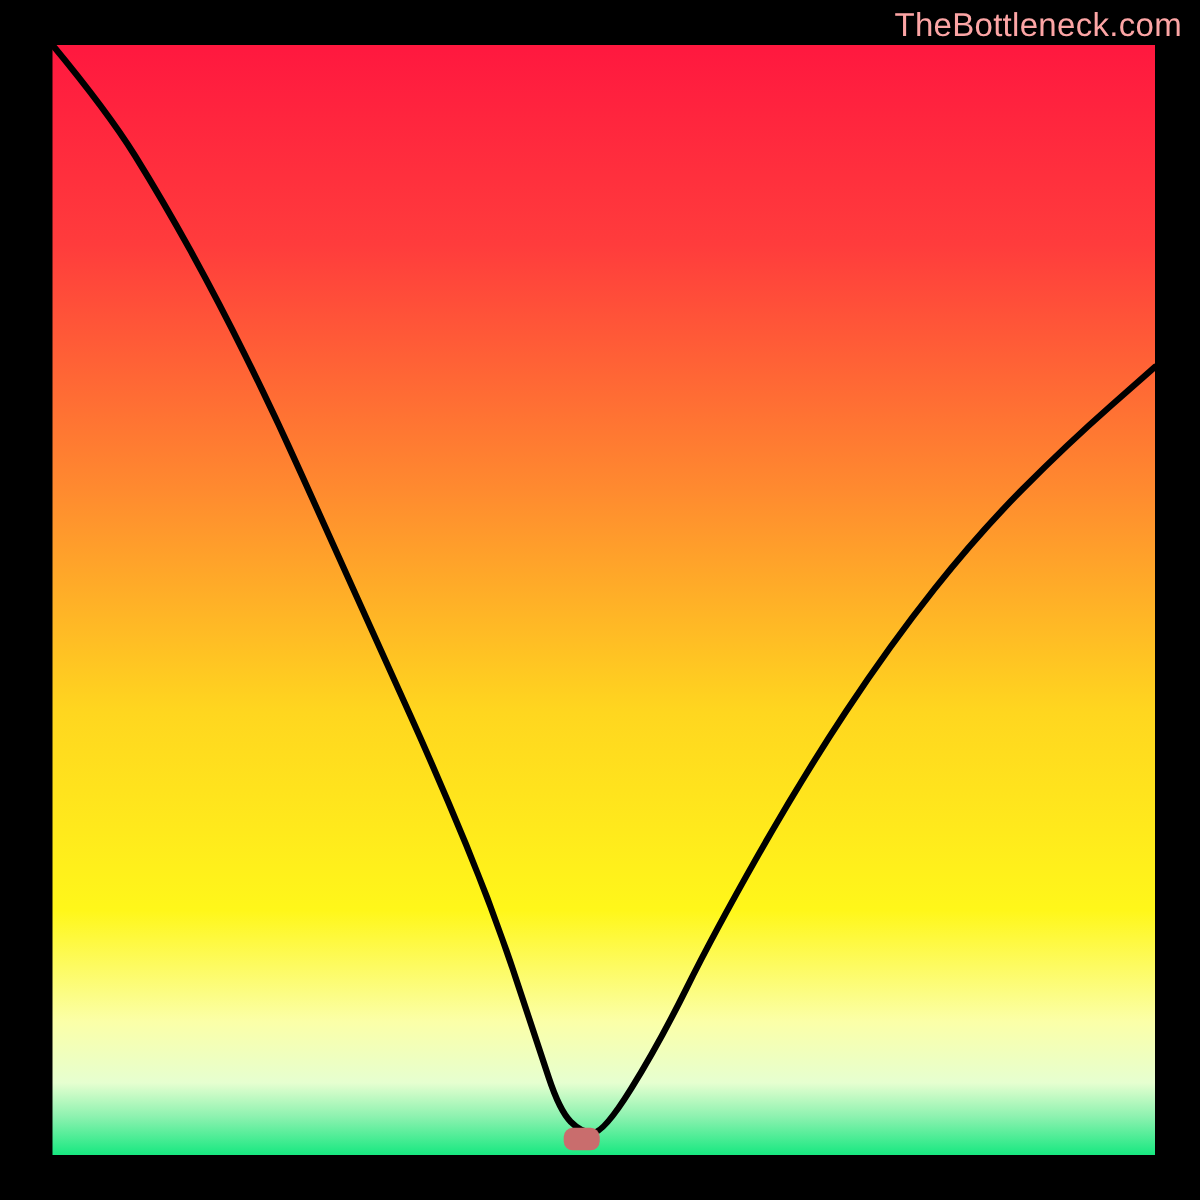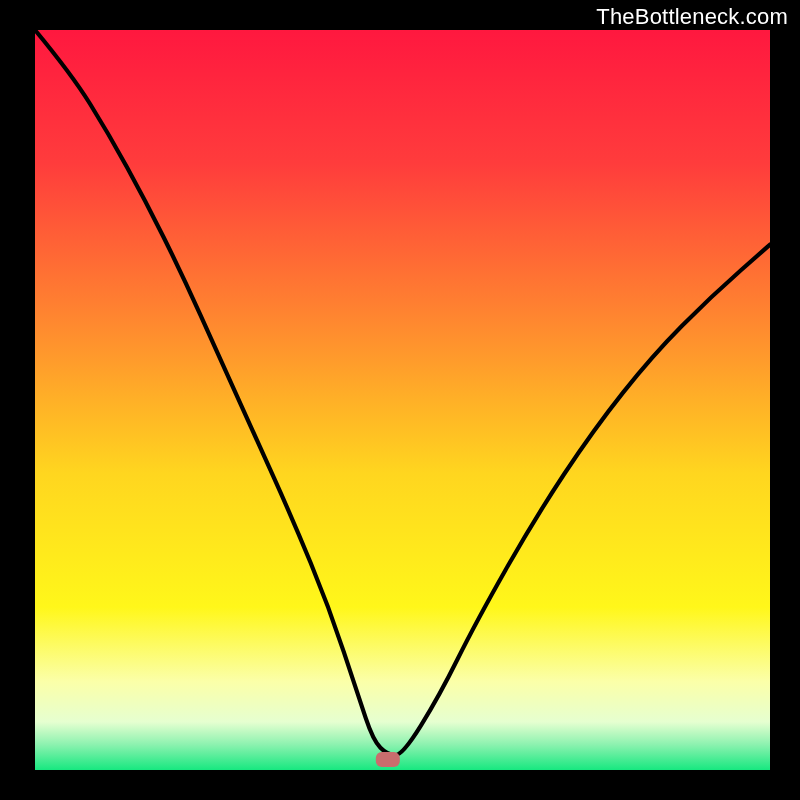--- a/index.html
+++ b/index.html
@@ -21,7 +21,7 @@
     position: absolute;
     top: 4px;
     right: 12px;
-    color: #ffffff;
+    color: #fca5a5;
     font-size: 22px;
     font-weight: 500;
     letter-spacing: 0.2px;

